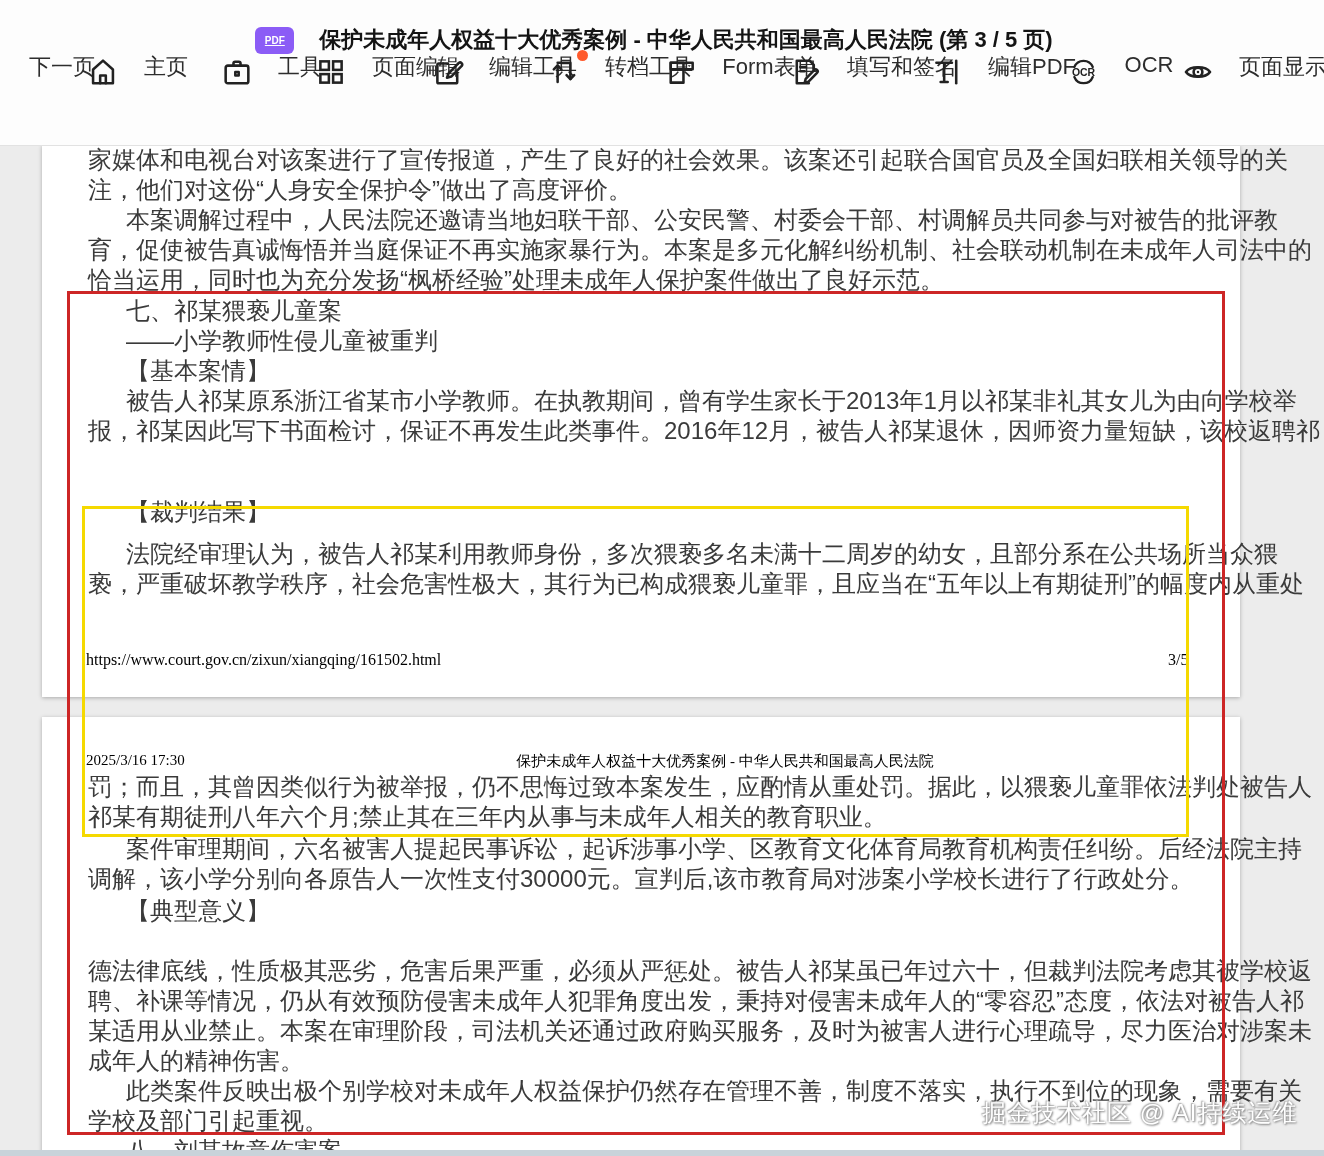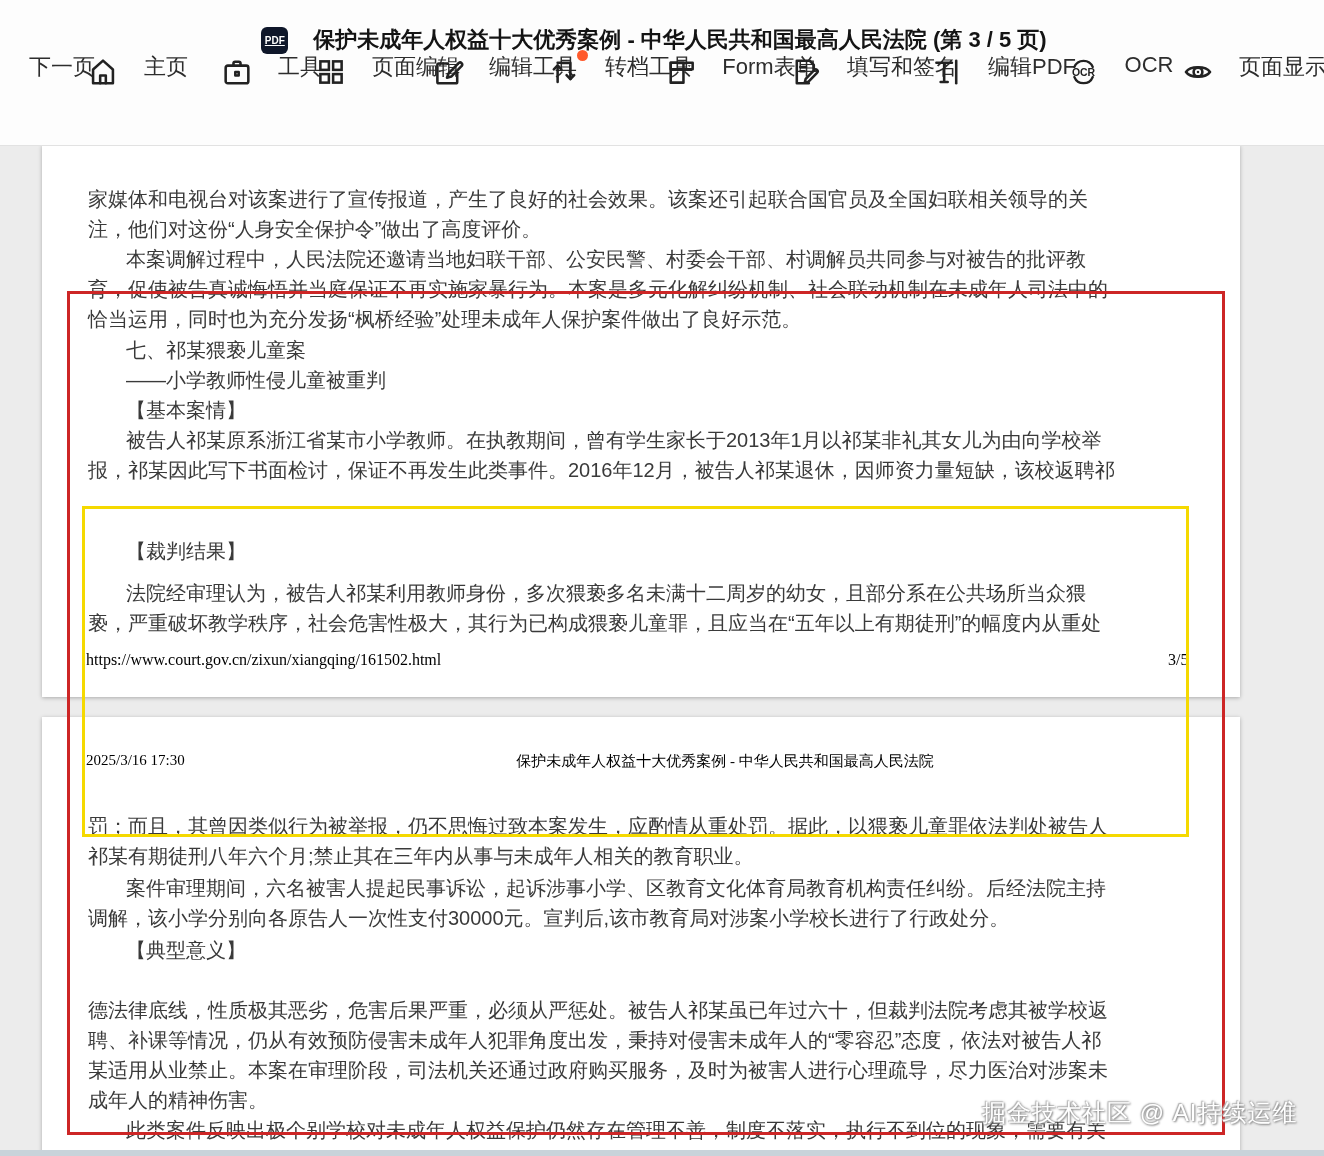--- a/index.html
+++ b/index.html
@@ -11,7 +11,7 @@
            border-bottom:1px solid #e2e2e2;z-index:50;}
   .title-row{position:absolute;top:9px;left:0;width:100%;display:flex;justify-content:center;
              align-items:center;gap:9px;}
-  .pdf-badge{width:27px;height:27px;background:#0f172a;color:#fff;font-weight:bold;font-size:10px;
+  .pdf-badge{width:39px;height:27px;background:#8b5cf6;color:#fff;font-weight:bold;font-size:10px;
              display:flex;align-items:center;justify-content:center;border-radius:6px;flex:0 0 auto;text-decoration:underline;}
   .doc-title{margin:16px;font-size:22px;font-weight:700;color:#141414;white-space:nowrap;}
   .tools{position:absolute;top:52px;left:0;width:100%;height:92px;}

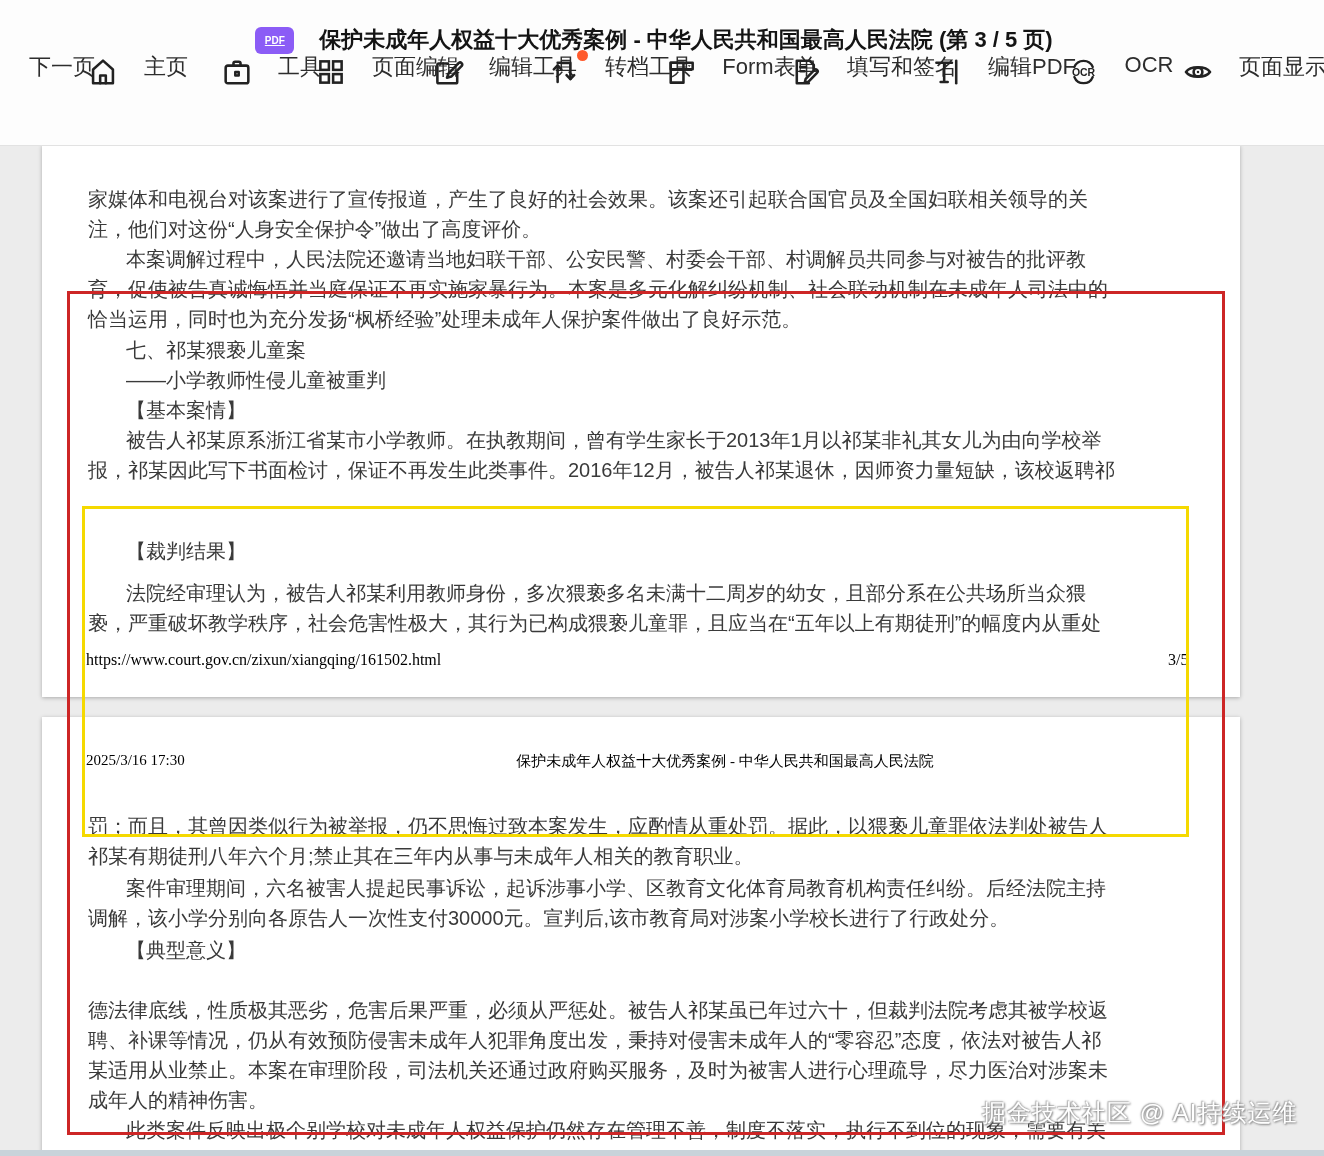--- a/index.html
+++ b/index.html
@@ -30,8 +30,8 @@
   .page4{top:717px;height:439px;}
 
   
-  .ln{position:absolute;left:88px;font-size:20px;line-height:30px;color:#3a3a3a;
-      white-space:nowrap;z-index:5;margin-top:39px;}
+  .ln{position:absolute;left:88px;font-size:24px;line-height:30px;color:#3a3a3a;
+      white-space:nowrap;z-index:5;}
   .ind{padding-left:38px;}
   .serif{position:absolute;font-family:"Liberation Serif","DejaVu Serif",serif;font-size:16px;
          line-height:24px;color:#000;white-space:nowrap;z-index:5;}

